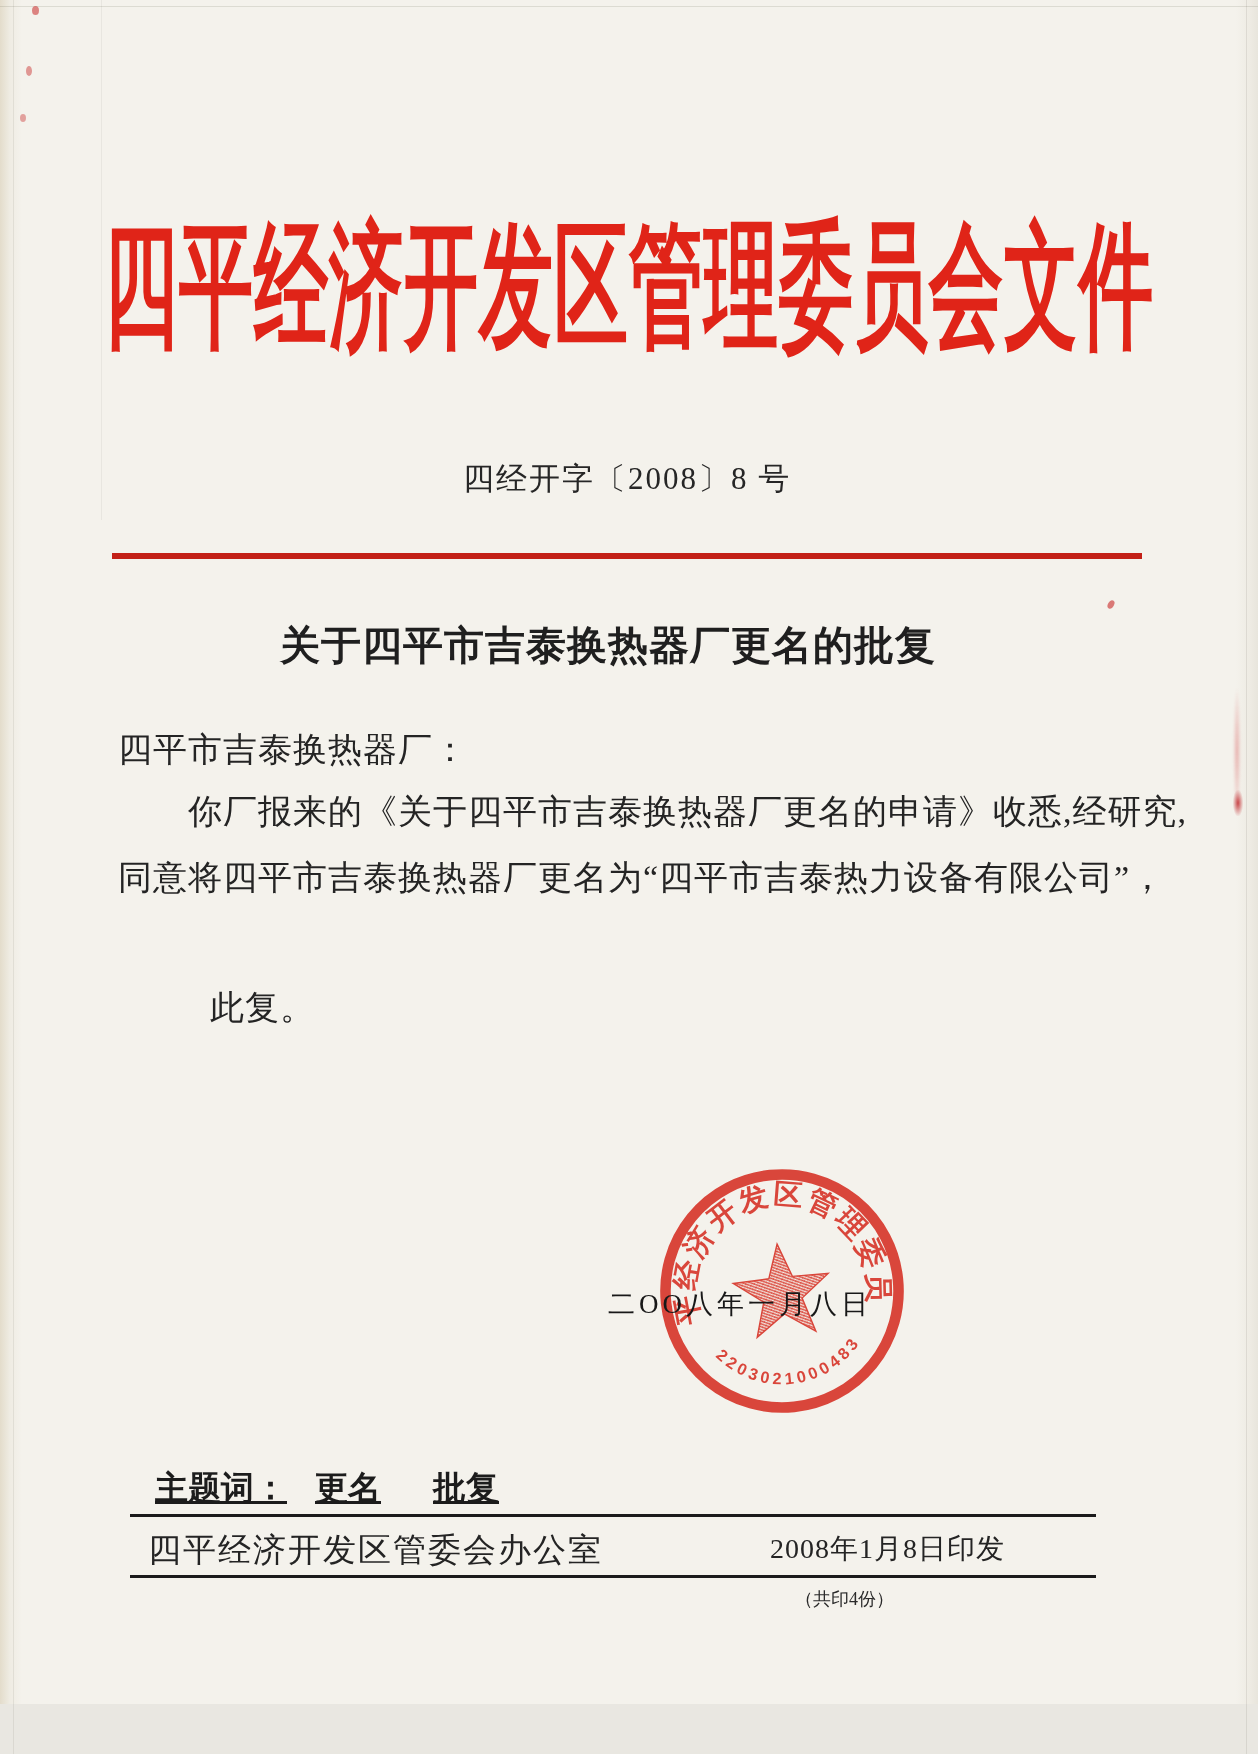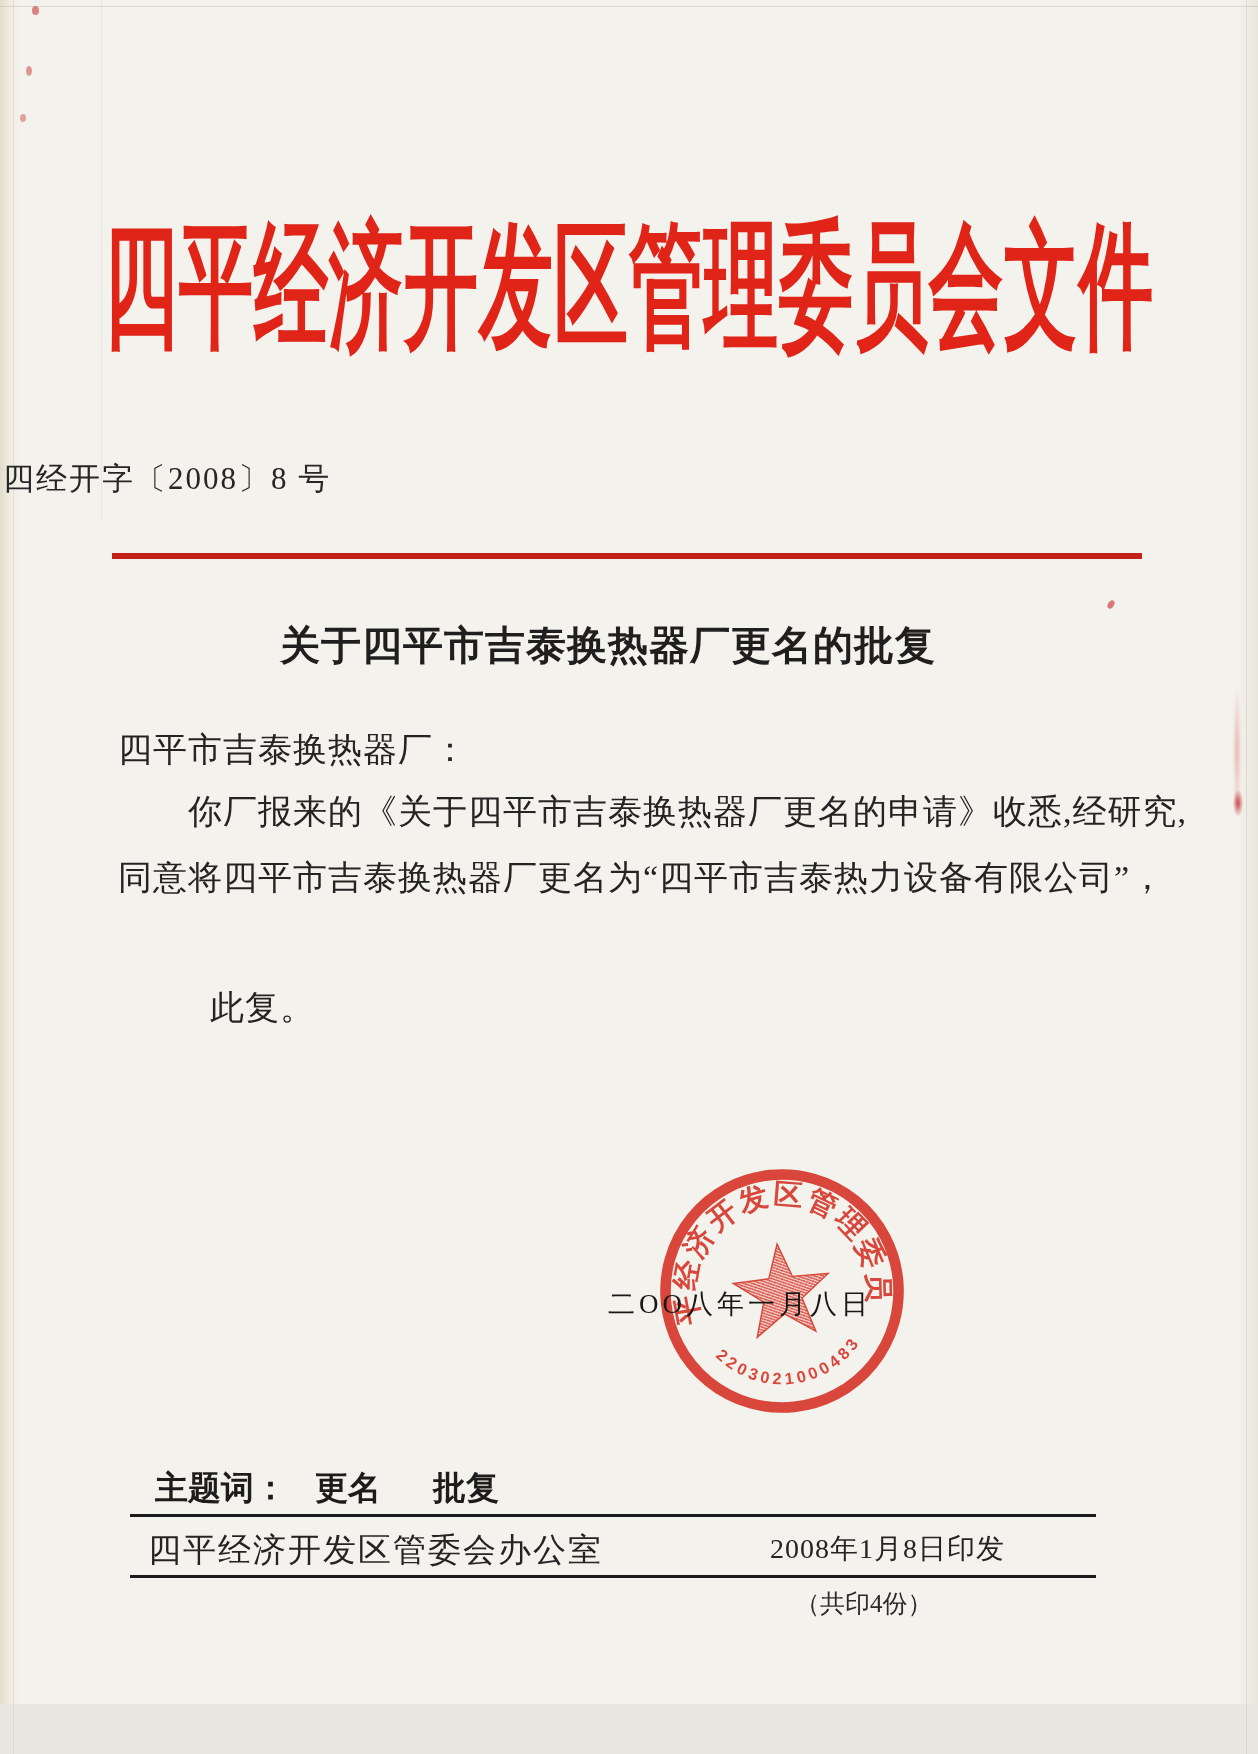--- a/index.html
+++ b/index.html
@@ -34,7 +34,8 @@
     white-space:nowrap;
   }
   .doc-number{
-    position:absolute;left:3px;top:458px;width:1230px;
+    position:absolute;left:12px;top:458px;width:1230px;
+    text-align:center;
     font-size:31px;color:#262626;letter-spacing:2px;
   }
   .red-rule{

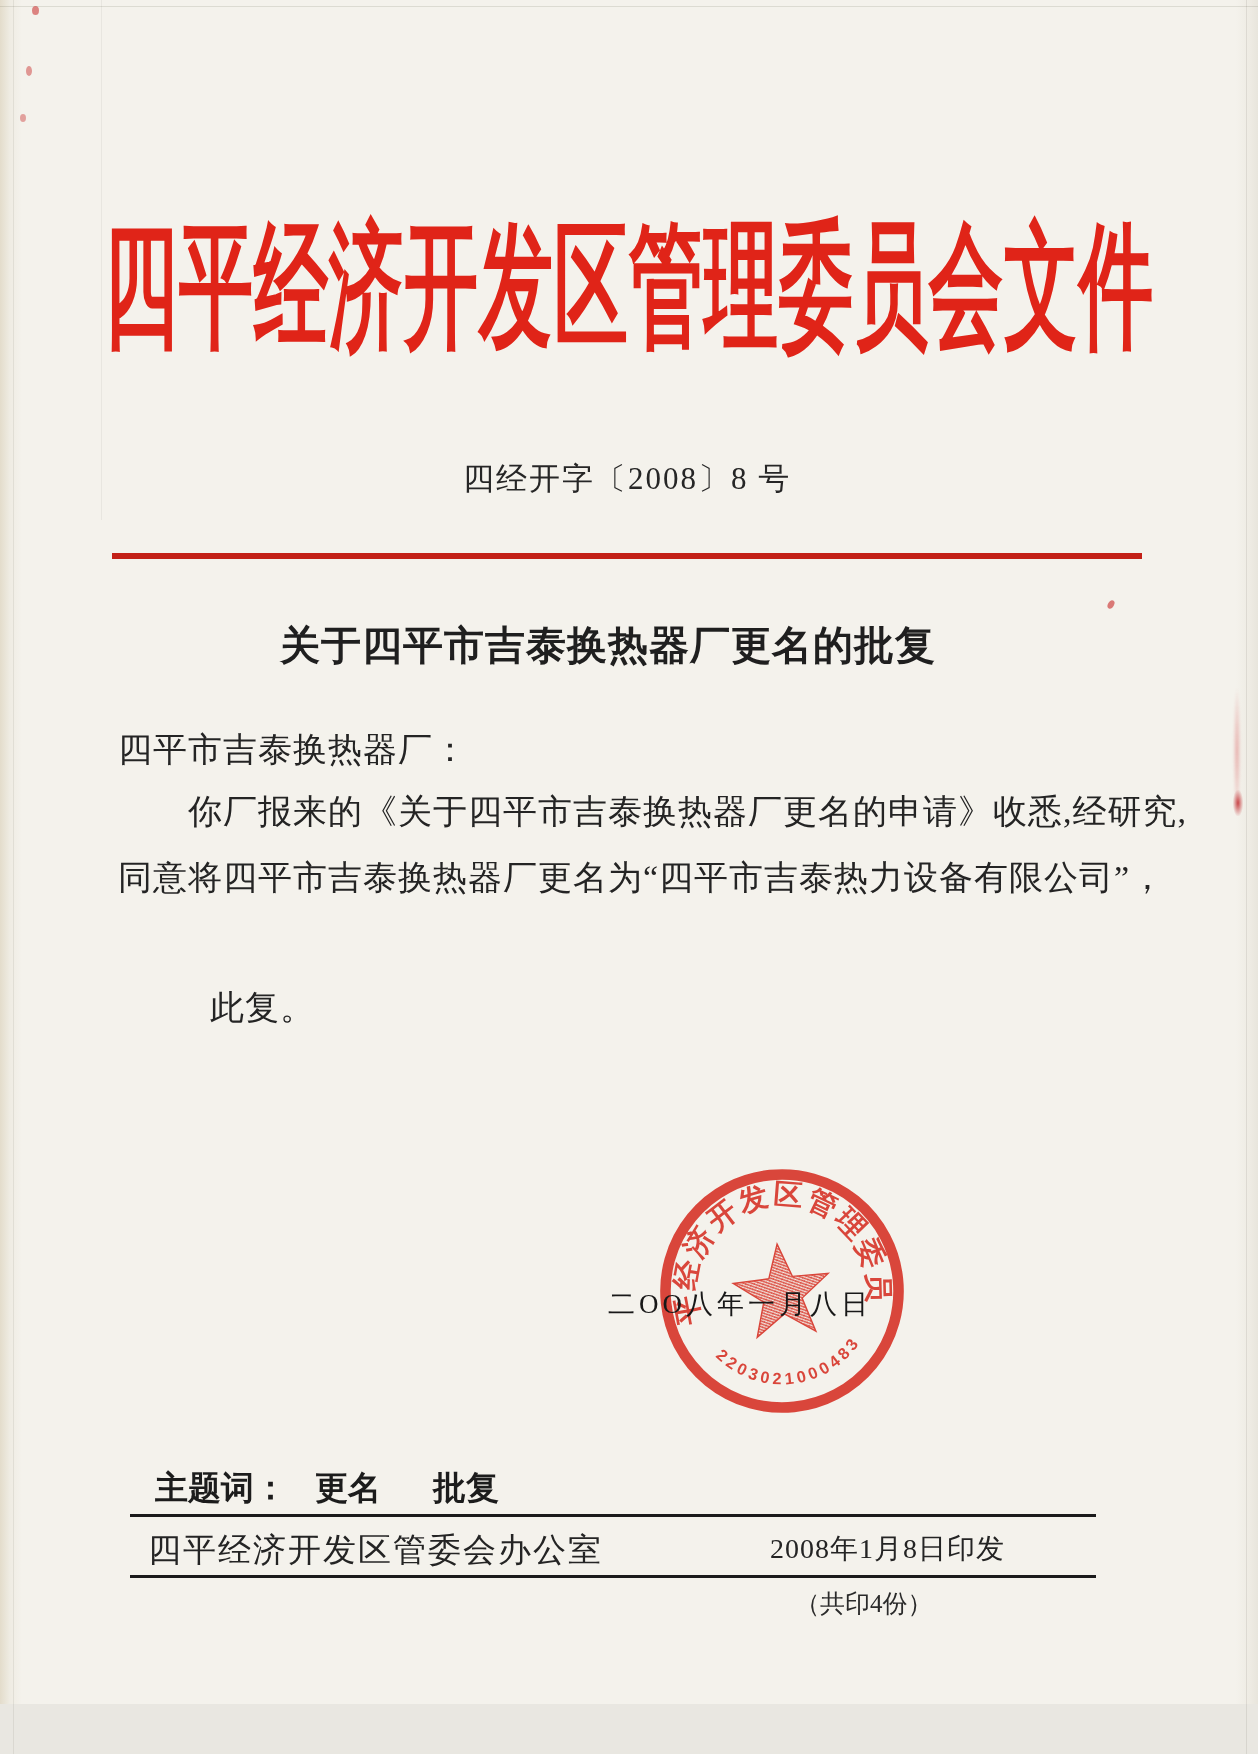--- a/index.html
+++ b/index.html
@@ -68,7 +68,7 @@
   .subject-row{
     position:absolute;left:155px;top:1466px;
     font-family:"Liberation Sans","DejaVu Sans",sans-serif;
-    font-weight:bold;font-size:33px;color:#1c1c1c;white-space:nowrap;
+    font-weight:bold;font-size:33px;color:#1c1c1c;white-space:nowrap;text-decoration:underline;
   }
   .subject-row .kw1{margin-left:28px;}
   .subject-row .kw2{margin-left:52px;}

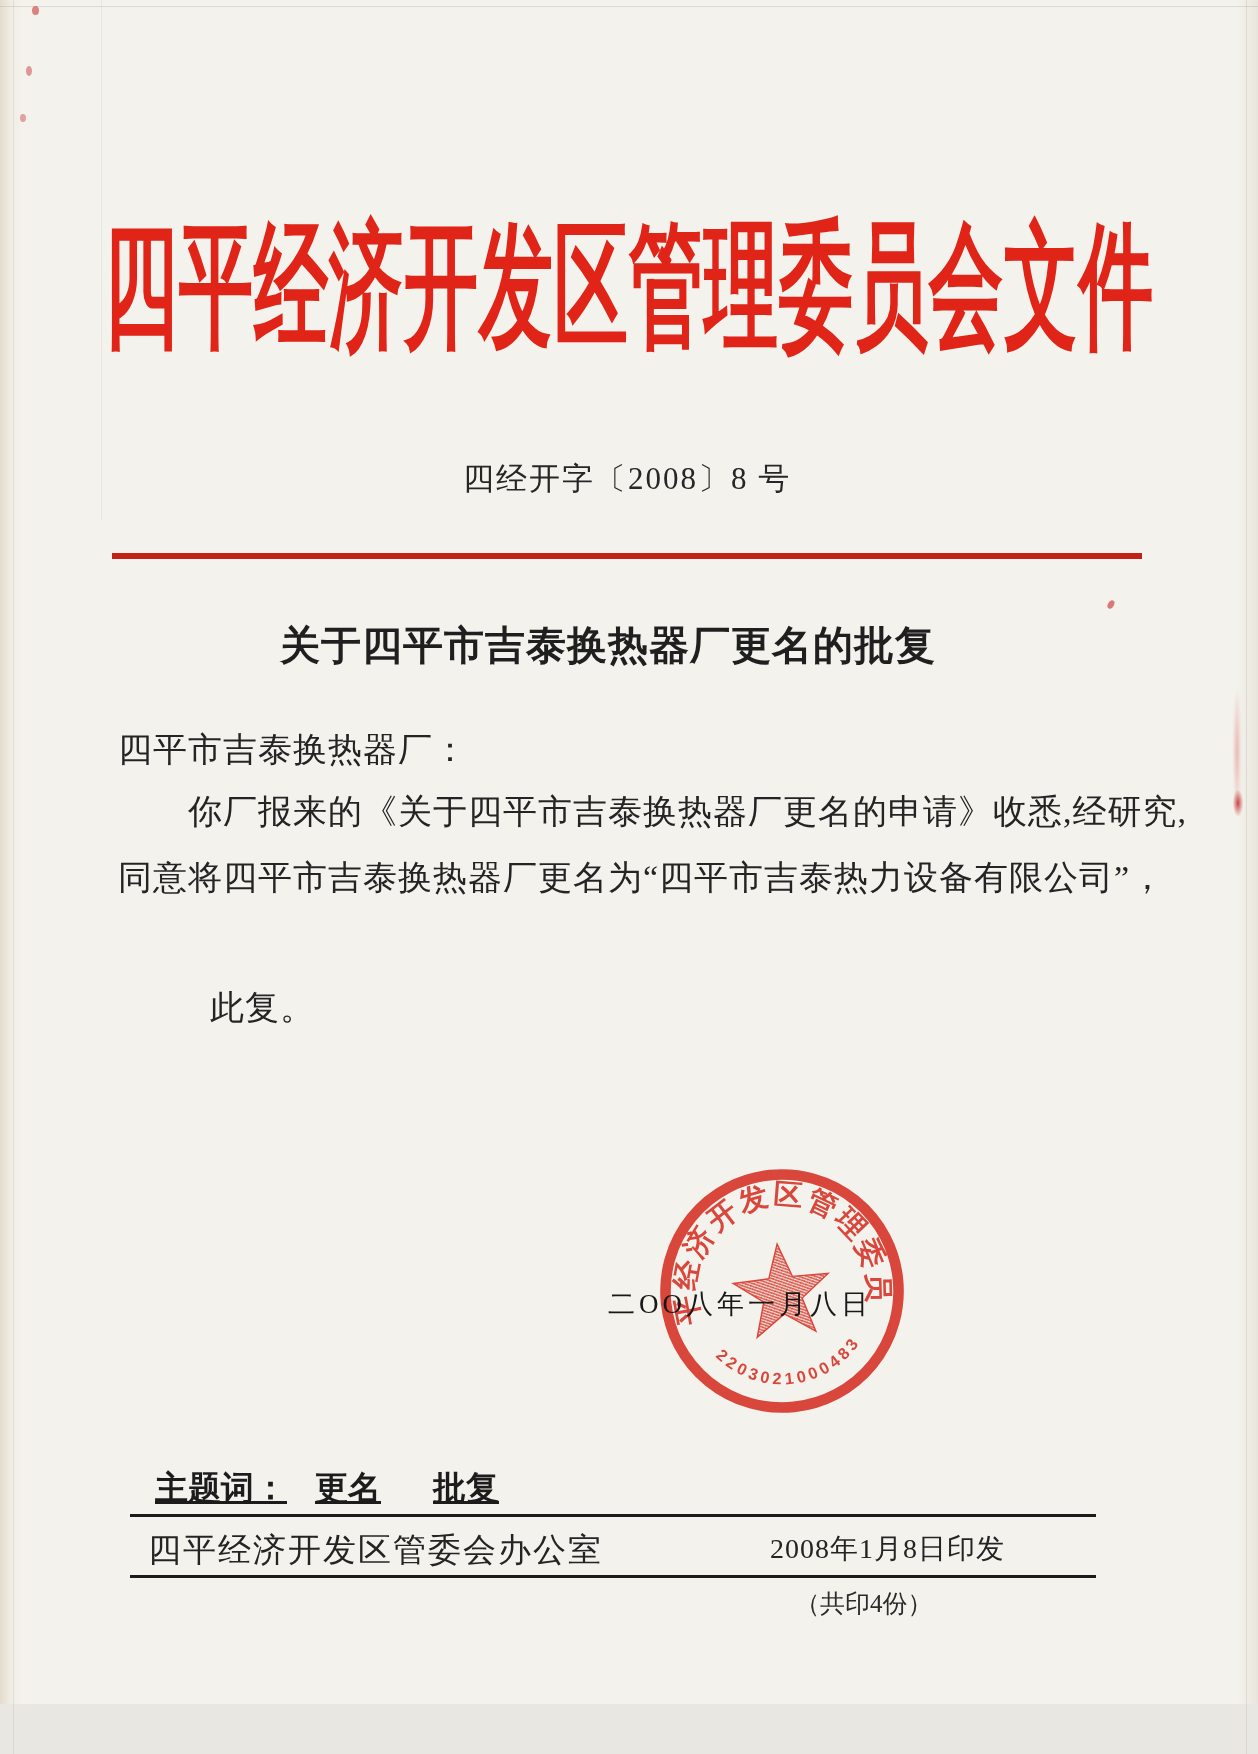--- a/index.html
+++ b/index.html
@@ -78,7 +78,7 @@
   .fr2{top:1575px;}
   .office{position:absolute;left:148px;top:1528px;font-size:33px;color:#242424;letter-spacing:2px;text-align:right;}
   .print-date{position:absolute;left:770px;top:1530px;font-size:28px;color:#242424;letter-spacing:1px;}
-  .copies{position:absolute;left:795px;top:1587px;font-size:25px;color:#2a2a2a;}
+  .copies{position:absolute;left:795px;top:1587px;font-size:18px;color:#2a2a2a;}
 
   .smudge{
     position:absolute;left:1233px;top:686px;width:8px;height:130px;

